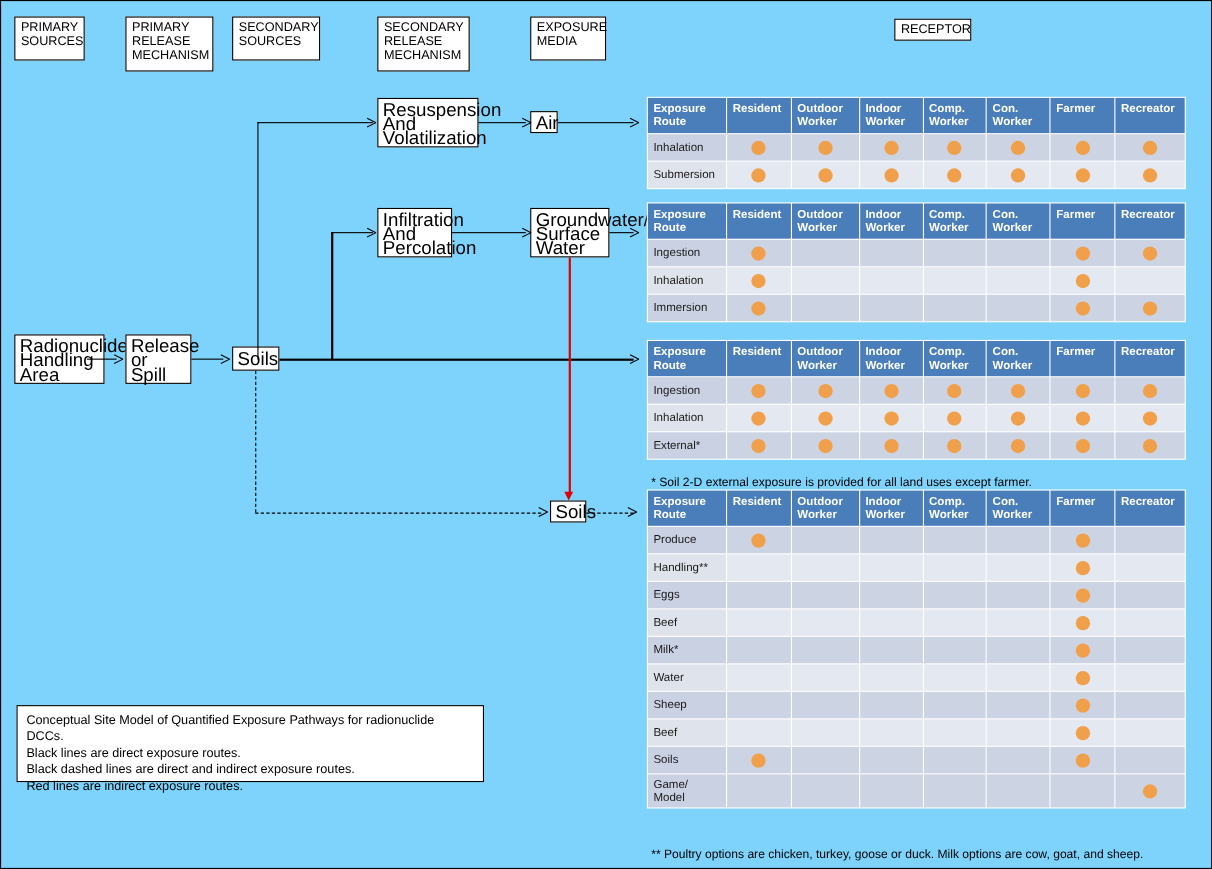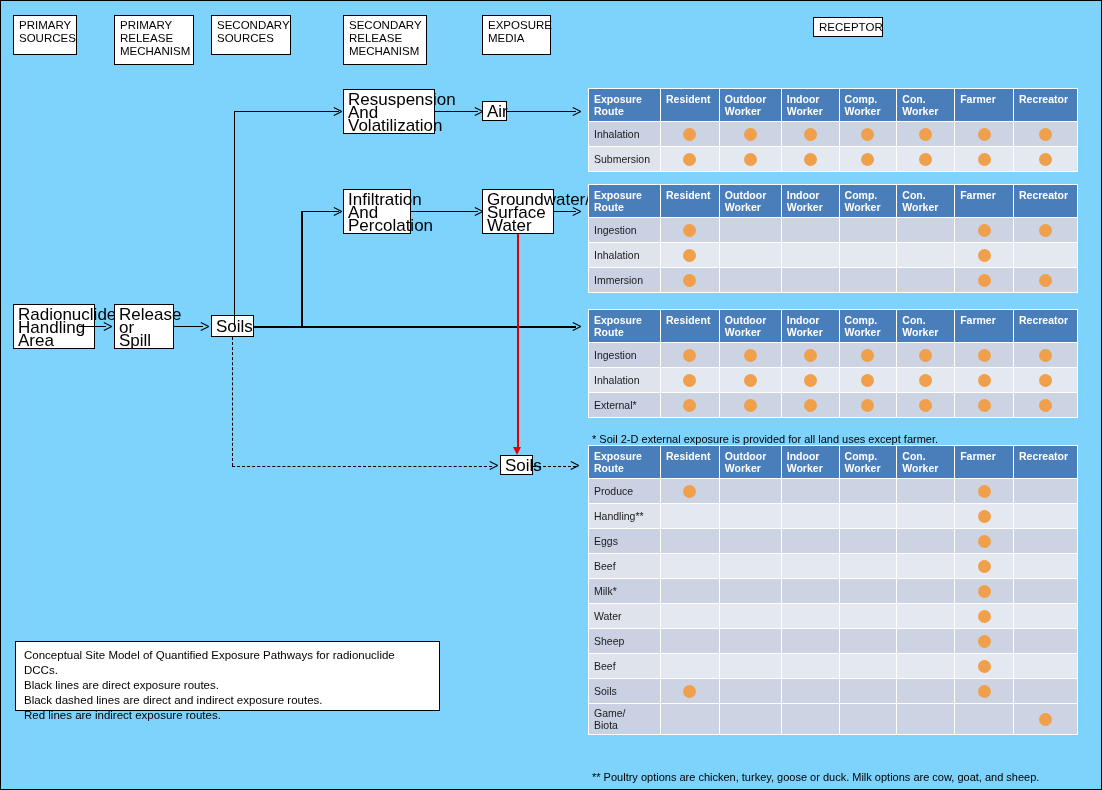--- a/index.html
+++ b/index.html
@@ -536,7 +536,7 @@
         </tr>
         <tr class="odd">
           <td class="lbl">Game/
-Biota</td>
+Model</td>
           <td class="cell">&nbsp;</td>
           <td class="cell">&nbsp;</td>
           <td class="cell">&nbsp;</td>

